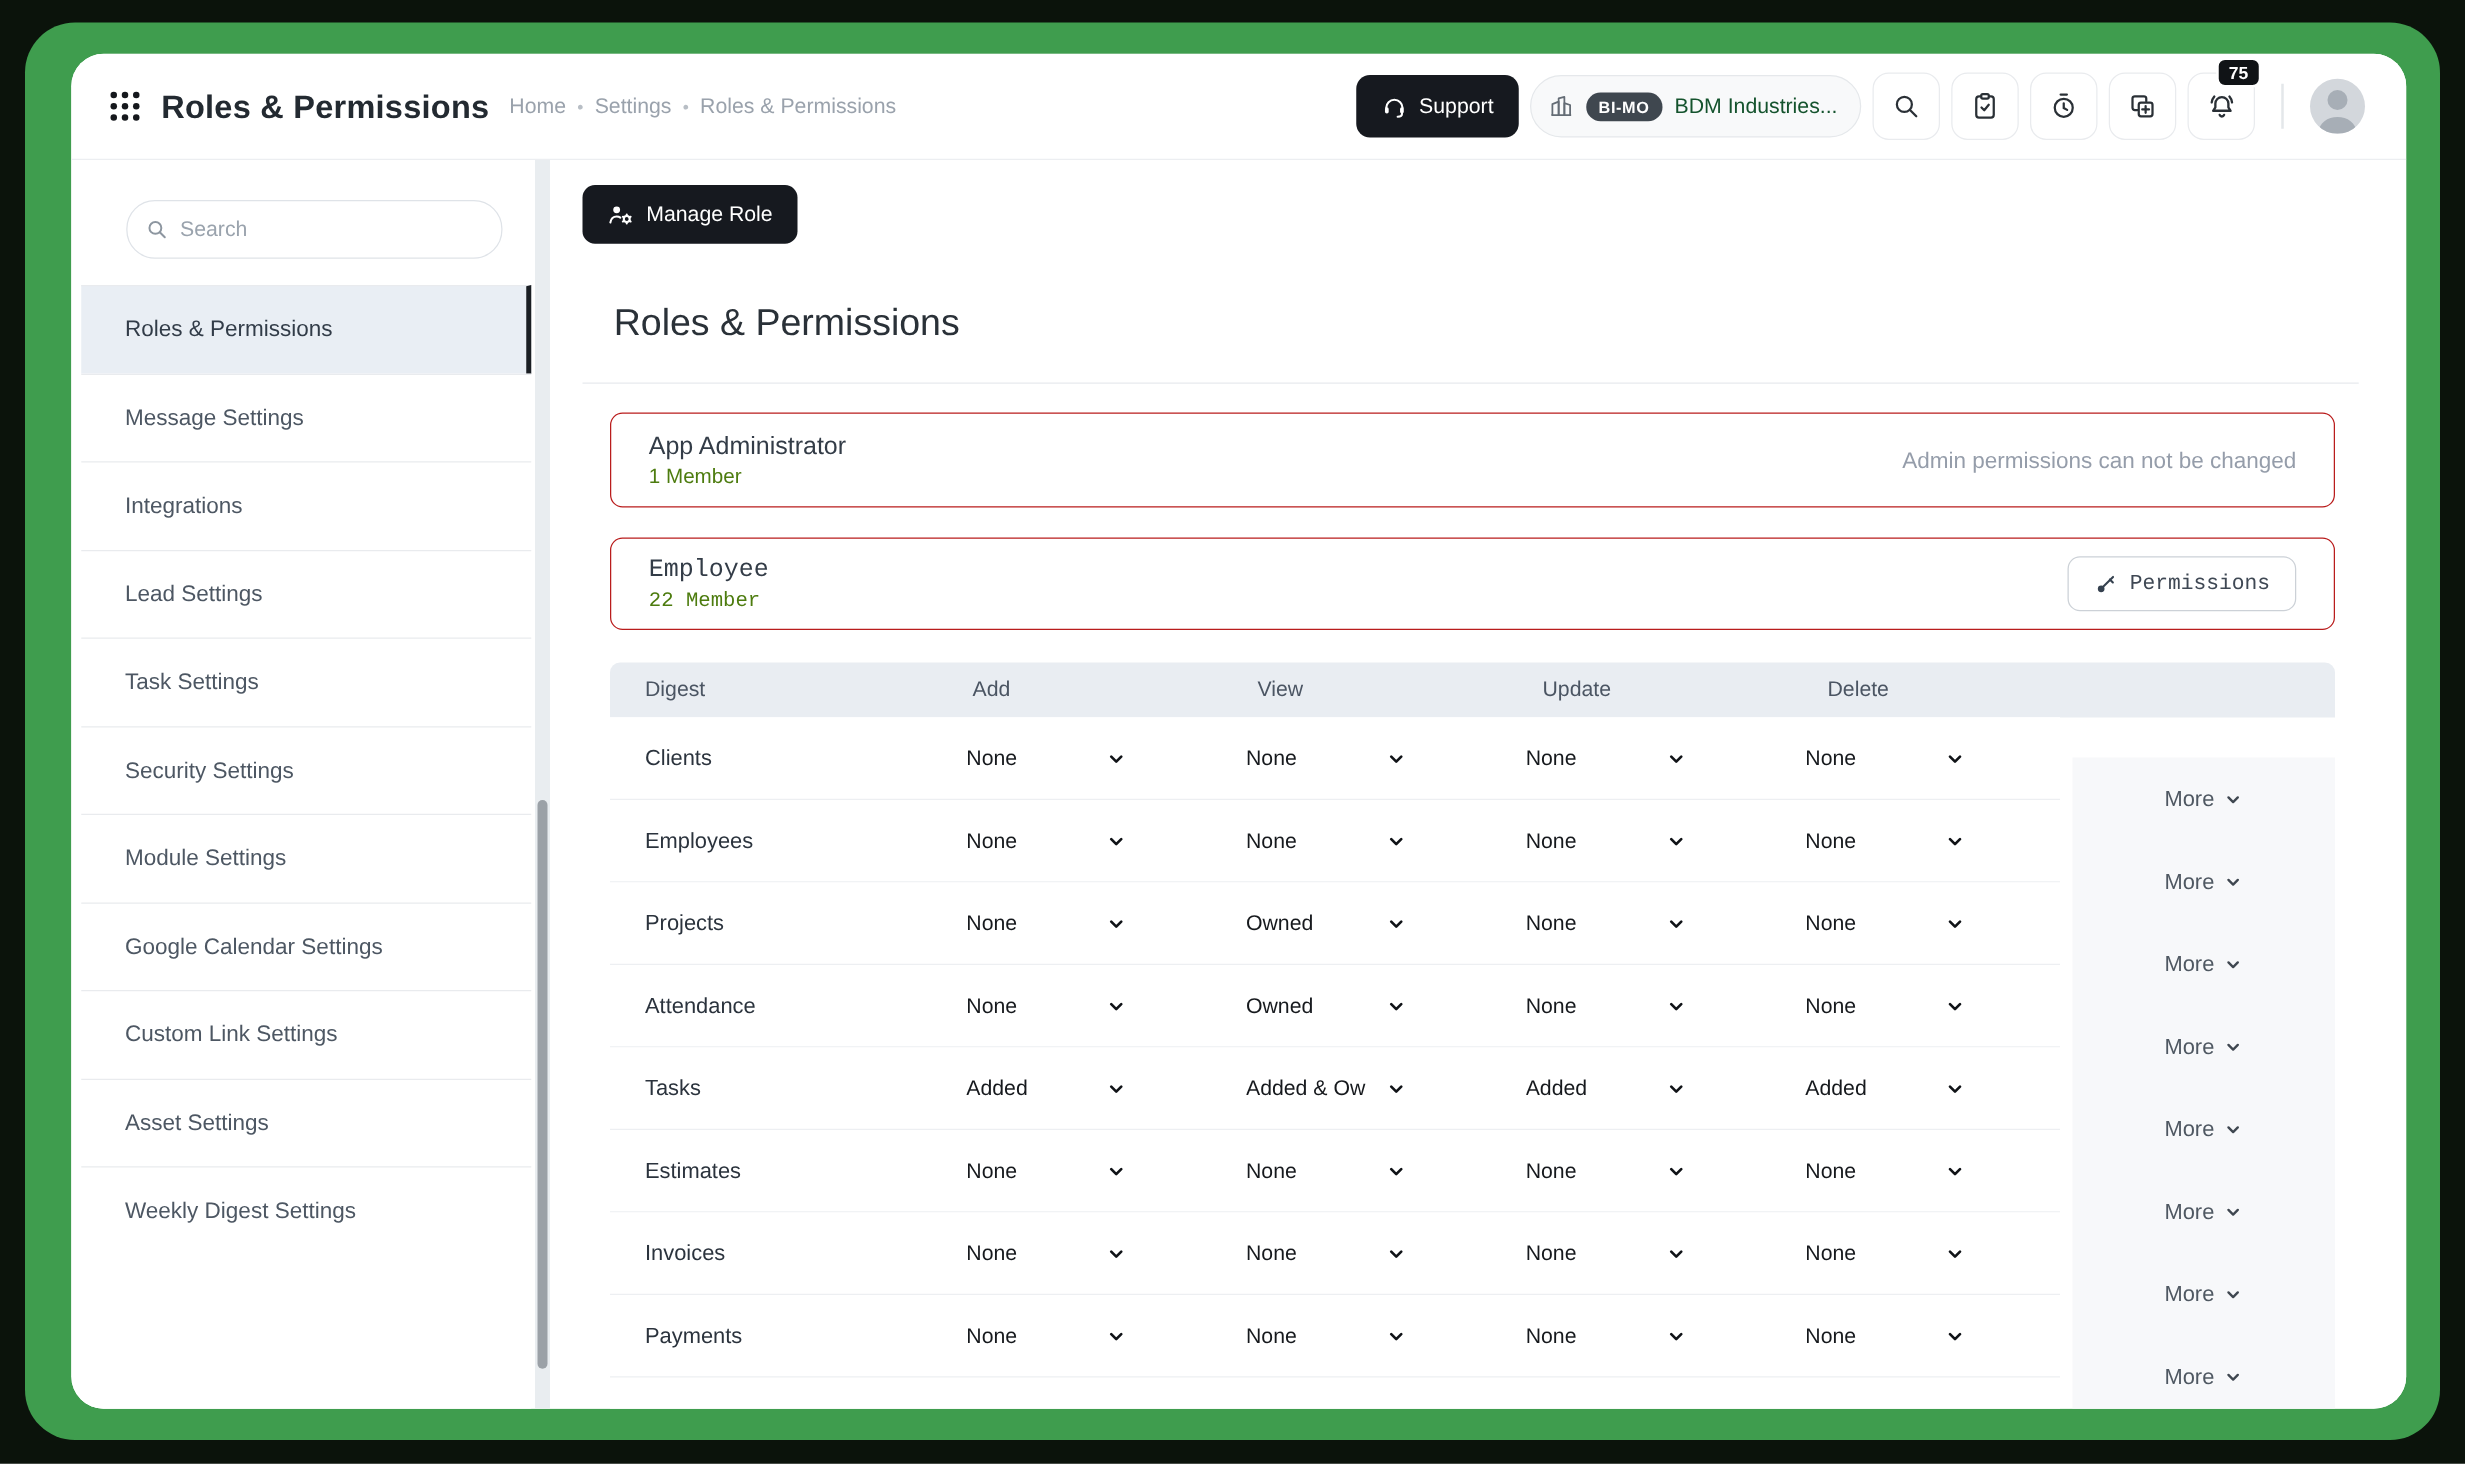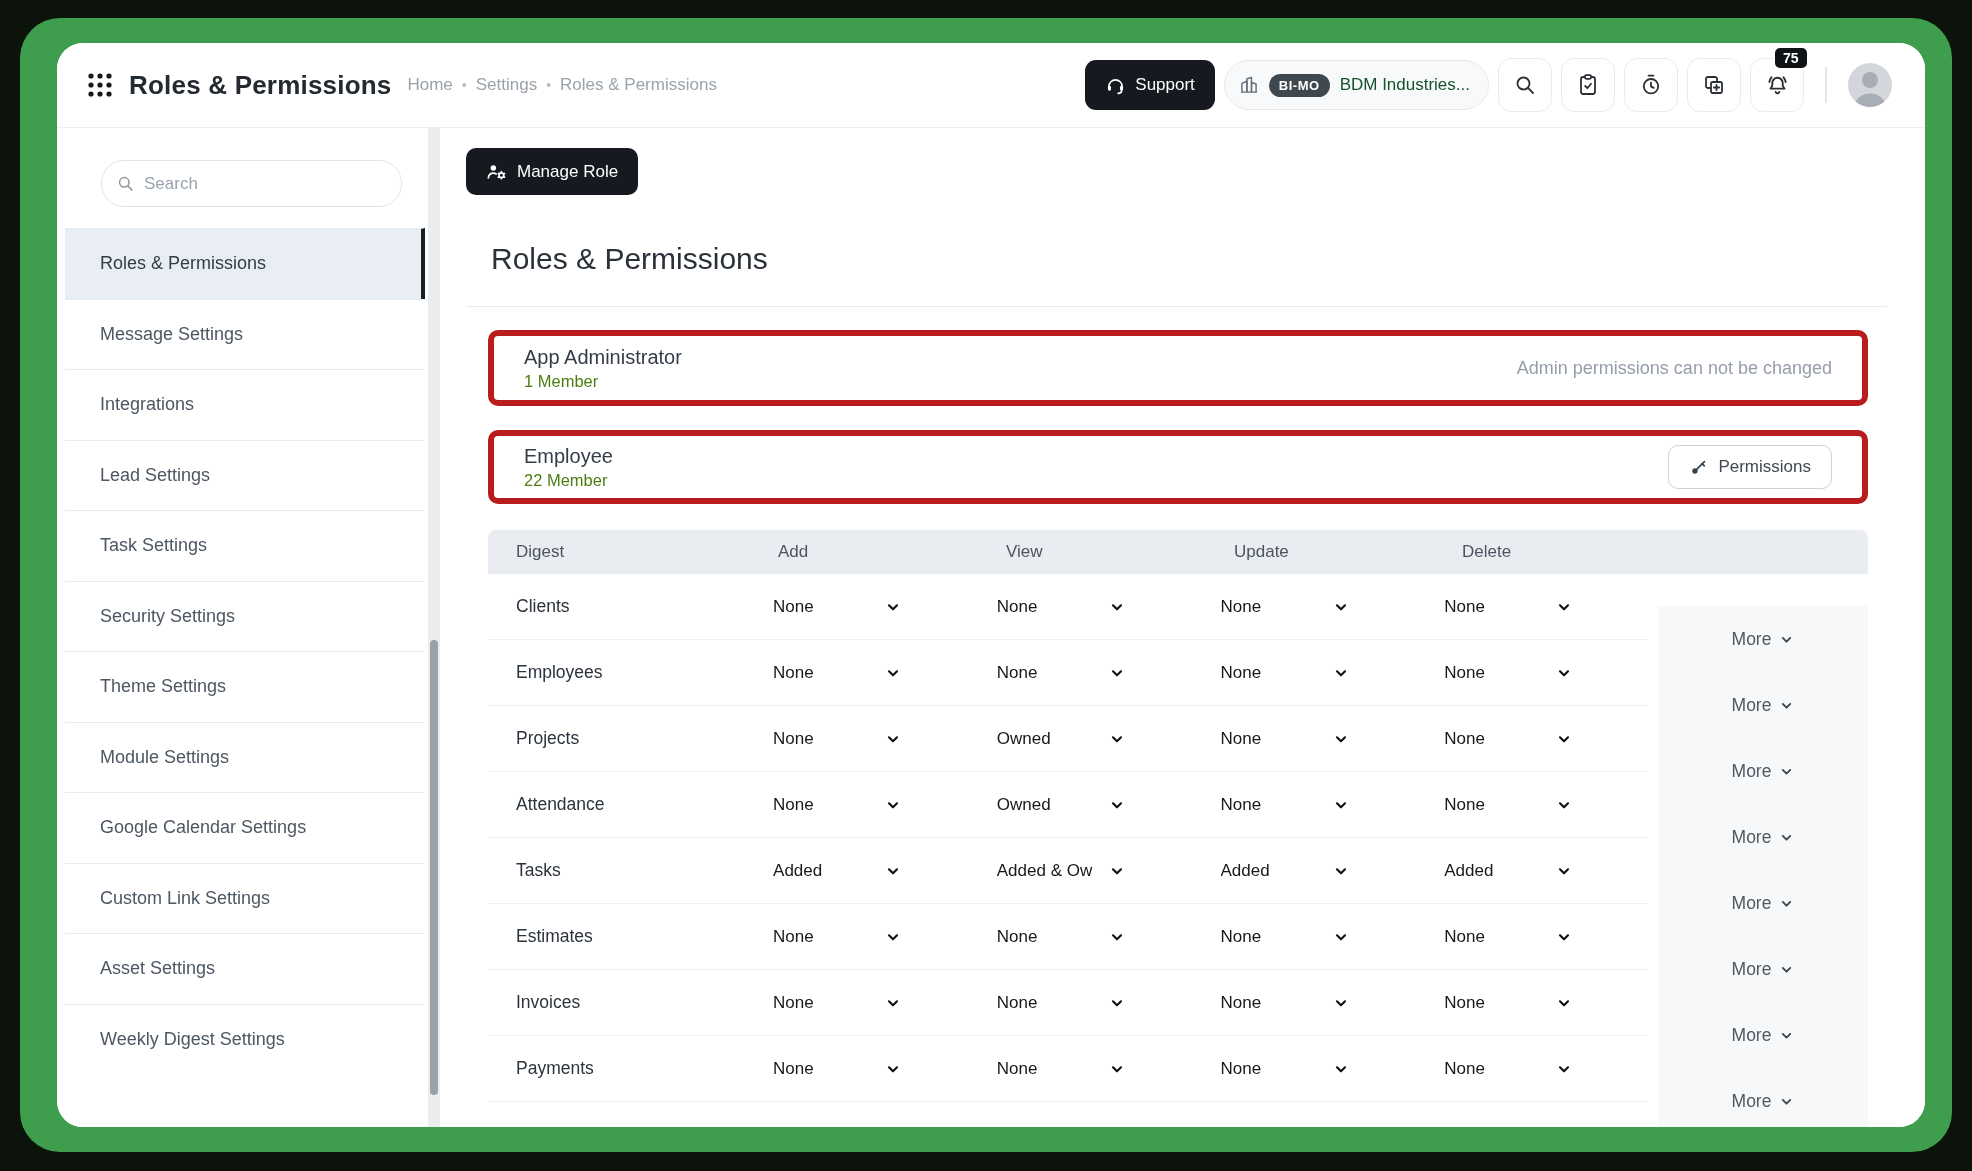--- a/index.html
+++ b/index.html
@@ -58,7 +58,7 @@
   .page-heading { position:absolute; left:434px; top:114px; font-size:30px; font-weight:500; color:#2a3138; }
   .content-divider { position:absolute; left:409px; right:38px; top:178px; height:1px; background:#e8eaee; }
 
-  .role-card { position:absolute; left:431px; width:1380px; border:6px solid #b91c1c; border-radius:10px;
+  .role-card { position:absolute; left:431px; width:1380px; border:1px solid #b91c1c; border-radius:10px;
     background:#fff; display:flex; align-items:center; padding:0 30px; }
   .role-card.first { top:202px; height:76px; }
   .role-card.second { top:302px; height:74px; }

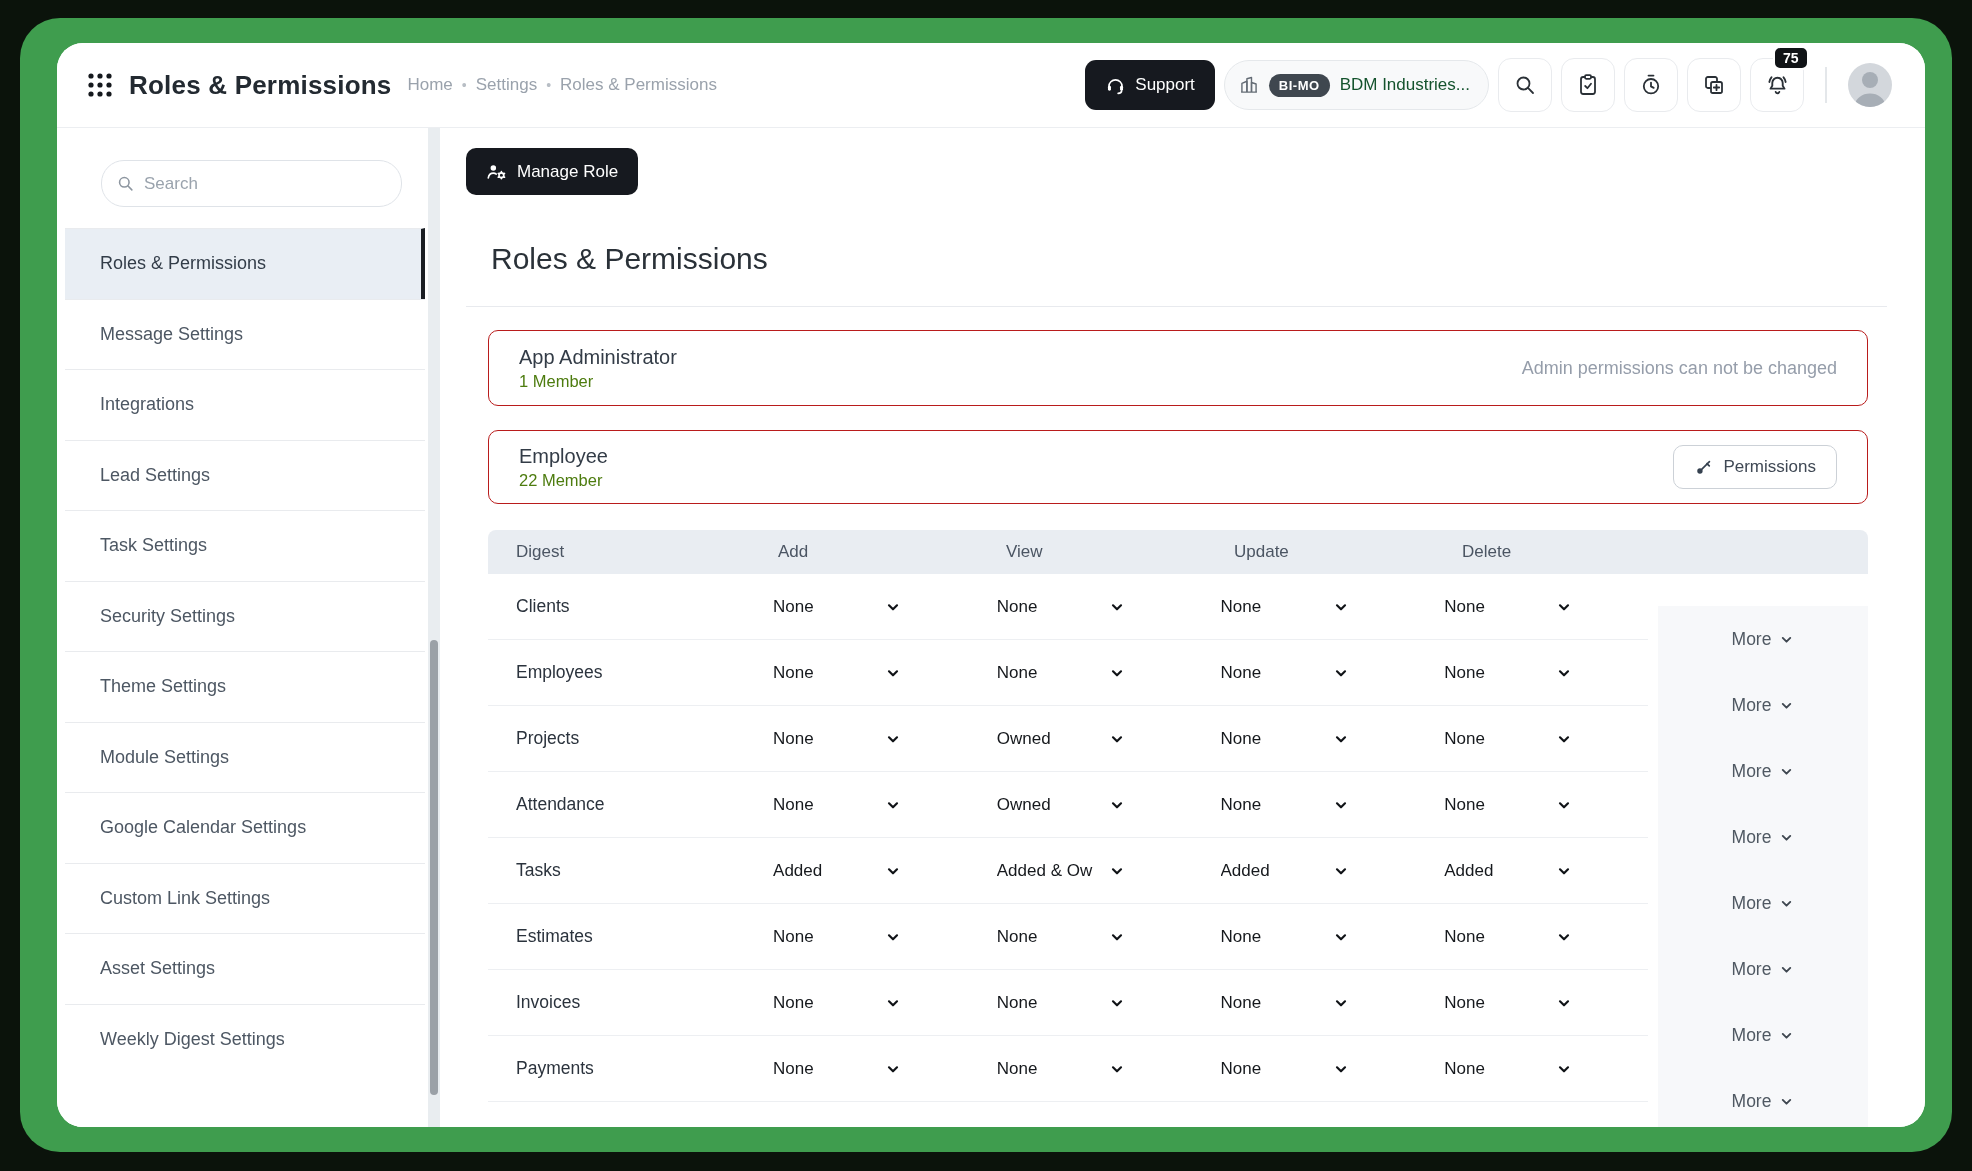--- a/index.html
+++ b/index.html
@@ -61,7 +61,7 @@
   .role-card { position:absolute; left:431px; width:1380px; border:1px solid #b91c1c; border-radius:10px;
     background:#fff; display:flex; align-items:center; padding:0 30px; }
   .role-card.first { top:202px; height:76px; }
-  .role-card.second { top:302px; height:74px; }
+  .role-card.second { top:302px; height:74px;font-family:Liberation Mono, monospace; }
   .role-info { display:flex; flex-direction:column; gap:3px; }
   .role-name { font-size:20px; color:#333c47; font-weight:500; }
   .role-members { font-size:16.5px; color:#4d7c0f; }

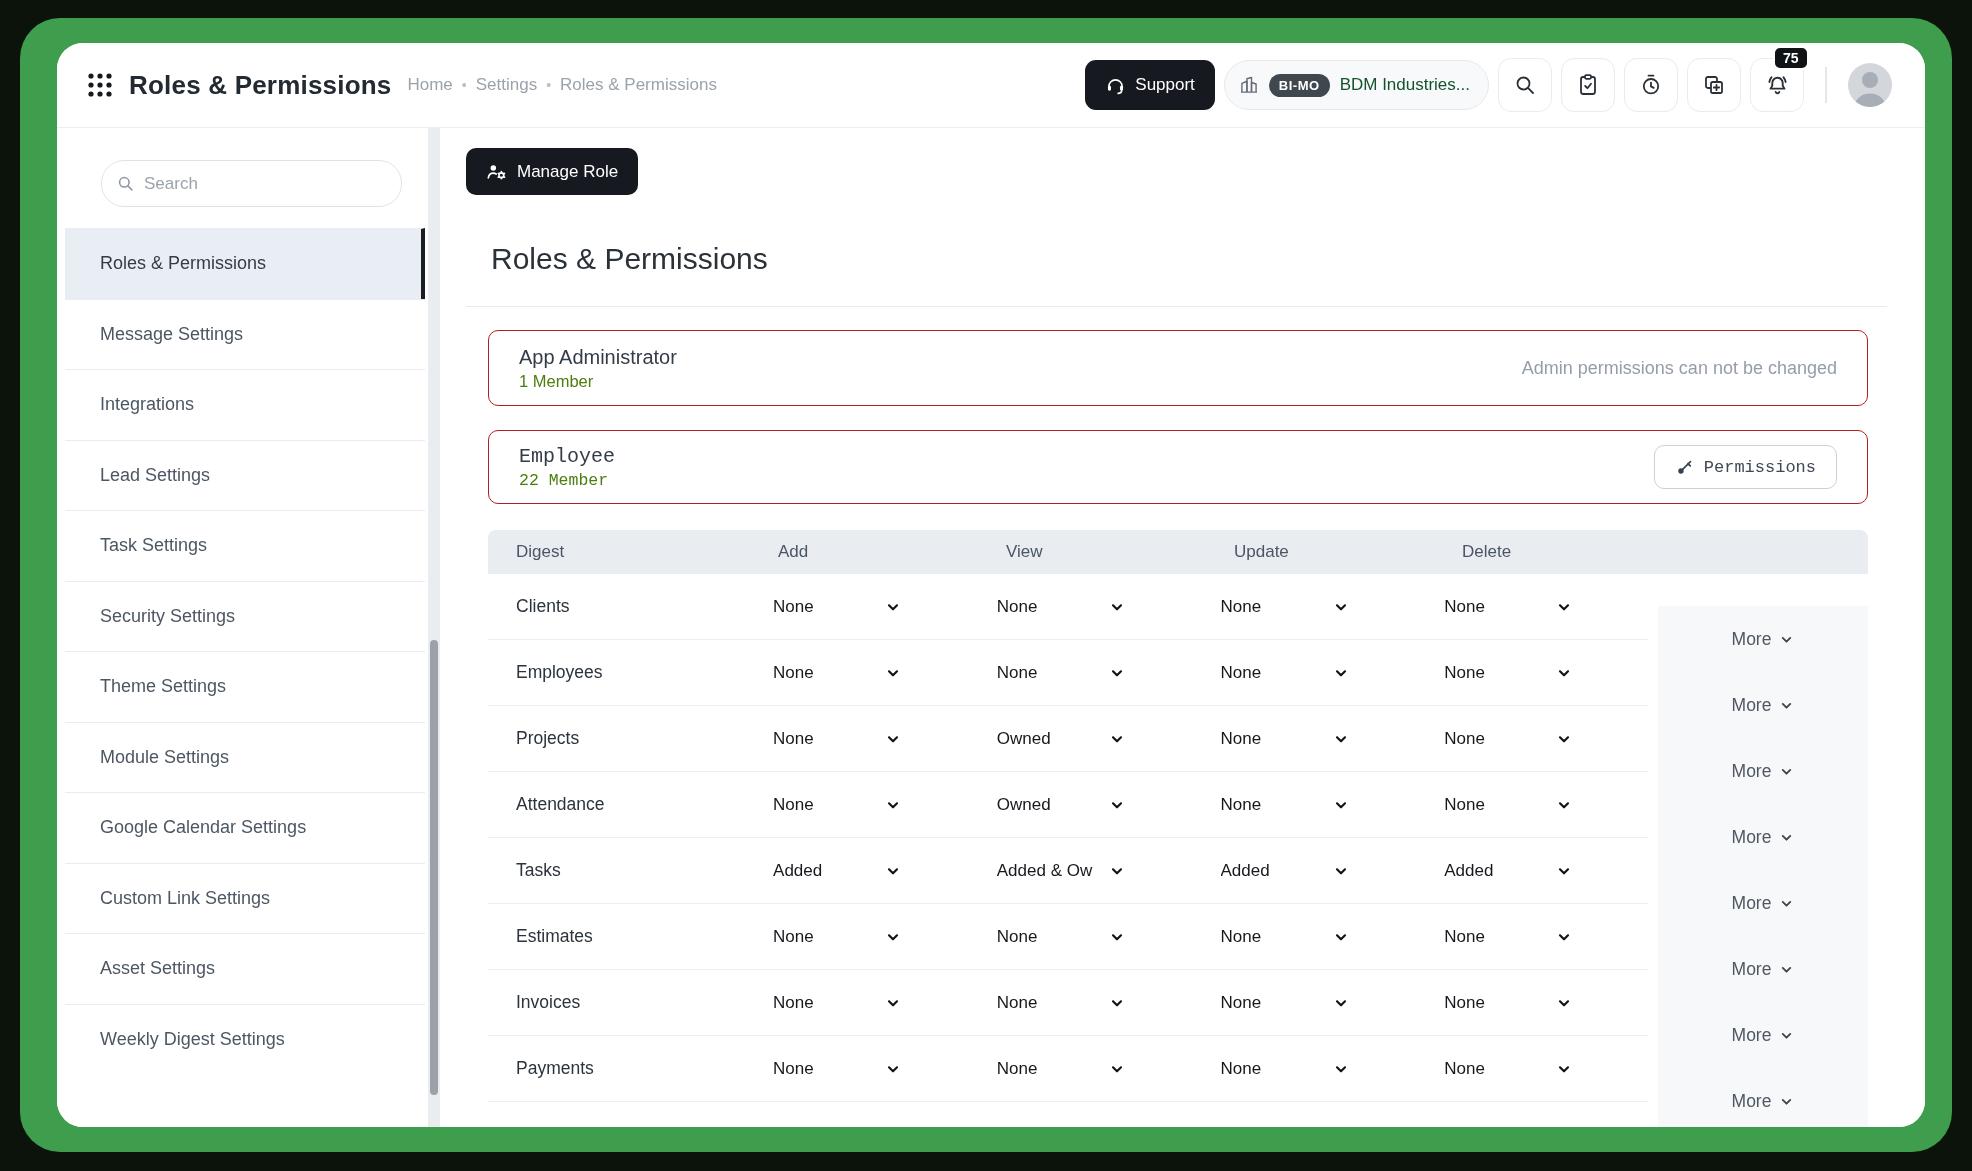--- a/index.html
+++ b/index.html
@@ -244,9 +244,6 @@
             <span>Security Settings</span>
           </div>
 
-          <div class="side-item">
-            <span>Theme Settings</span>
-          </div>
 
           <div class="side-item">
             <span>Module Settings</span>

